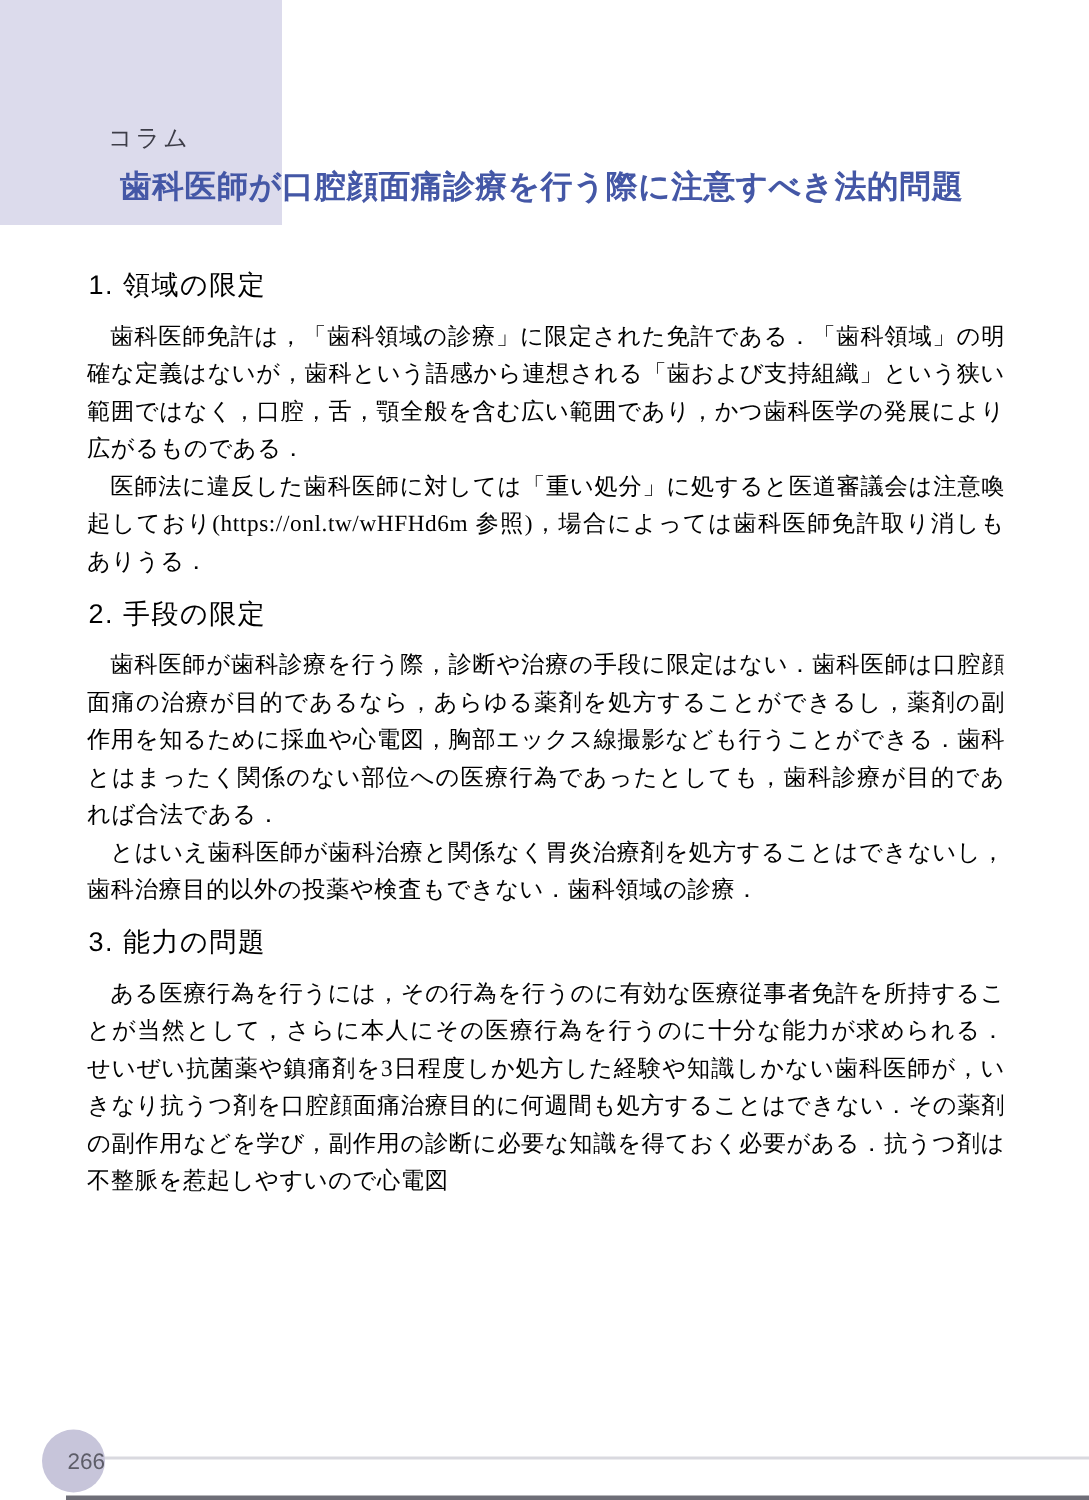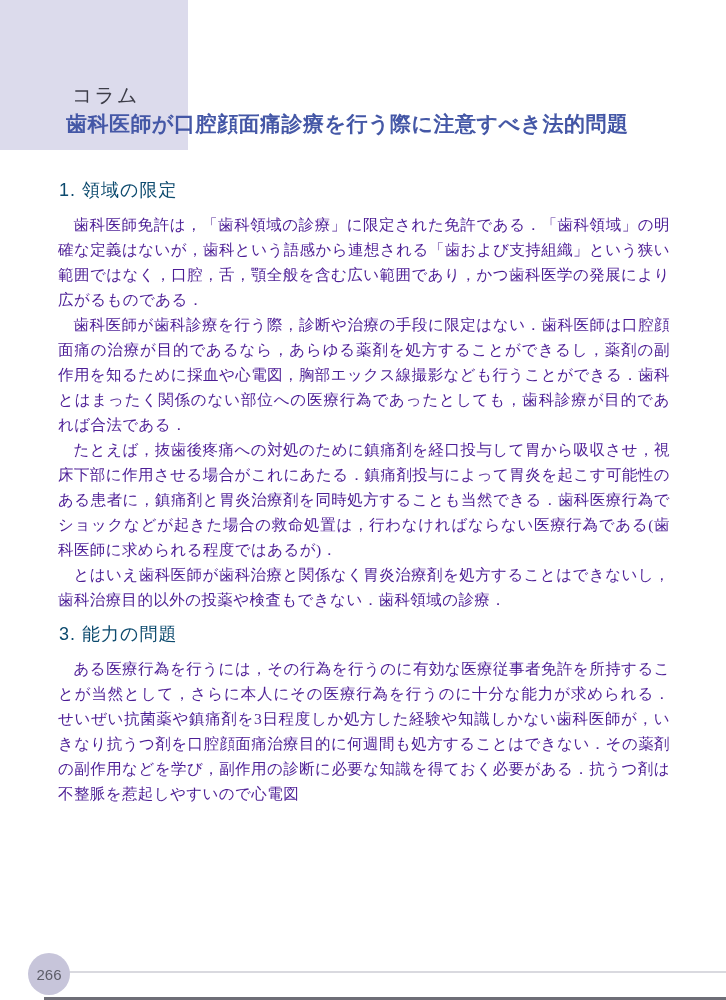--- a/index.html
+++ b/index.html
@@ -22,7 +22,7 @@
     position: absolute;
     left: 72px; top: 82px;
     font-family: "Liberation Sans", "DejaVu Sans", sans-serif;
-    font-size: 20px;
+    font-size: 16px;
     letter-spacing: 2px;
     color: #3d3d48;
     white-space: nowrap;

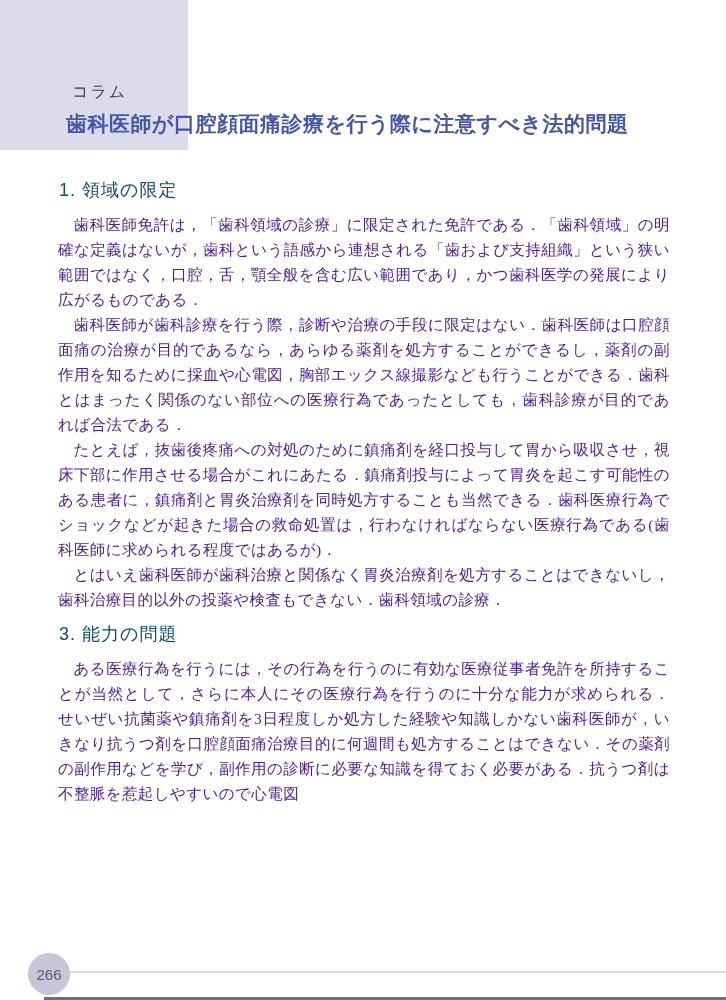--- a/index.html
+++ b/index.html
@@ -29,7 +29,7 @@
   }
   .page-title {
     position: absolute;
-    left: 66px; top: 110px;
+    left: 80px; top: 110px;
     font-family: "Liberation Sans", "DejaVu Sans", sans-serif;
     font-size: 21px;
     font-weight: bold;

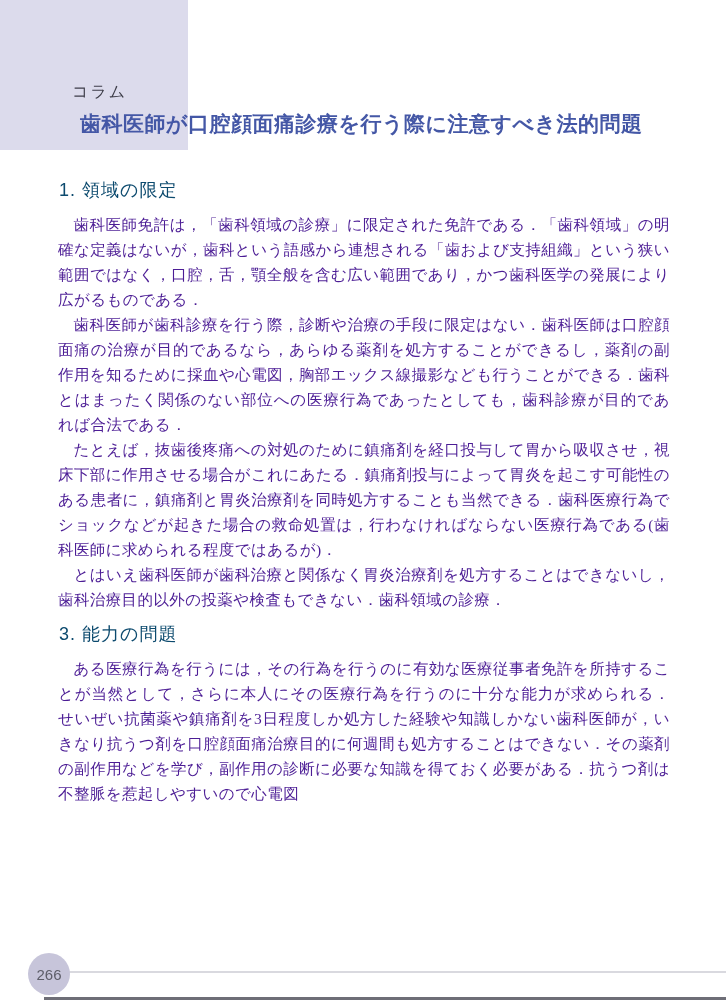--- a/index.html
+++ b/index.html
@@ -48,7 +48,7 @@
     font-weight: 500;
     line-height: 24px;
     letter-spacing: 1px;
-    color: #0c4a6e;
+    color: #000000;
     margin: 10px 0 10px 1px;
   }
   .section-heading.first { margin-top: 8px; }

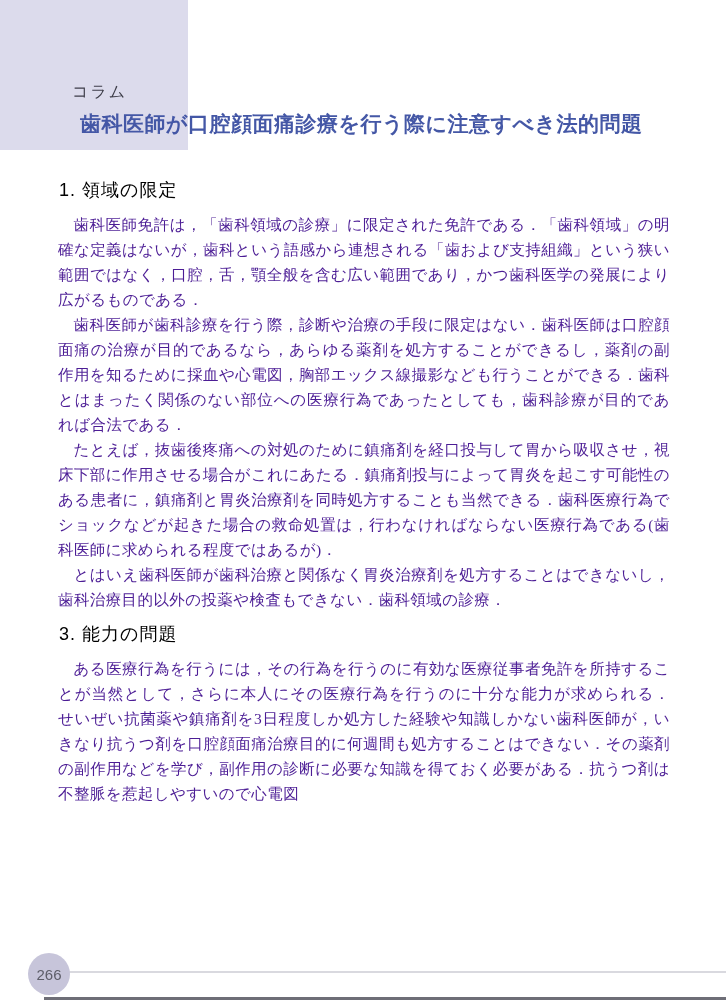--- a/index.html
+++ b/index.html
@@ -55,7 +55,7 @@
   .content p {
     font-size: 15.5px;
     line-height: 25px;
-    color: #4c1d95;
+    color: #000000;
     text-align: justify;
     text-indent: 1em;
     letter-spacing: 0.4px;

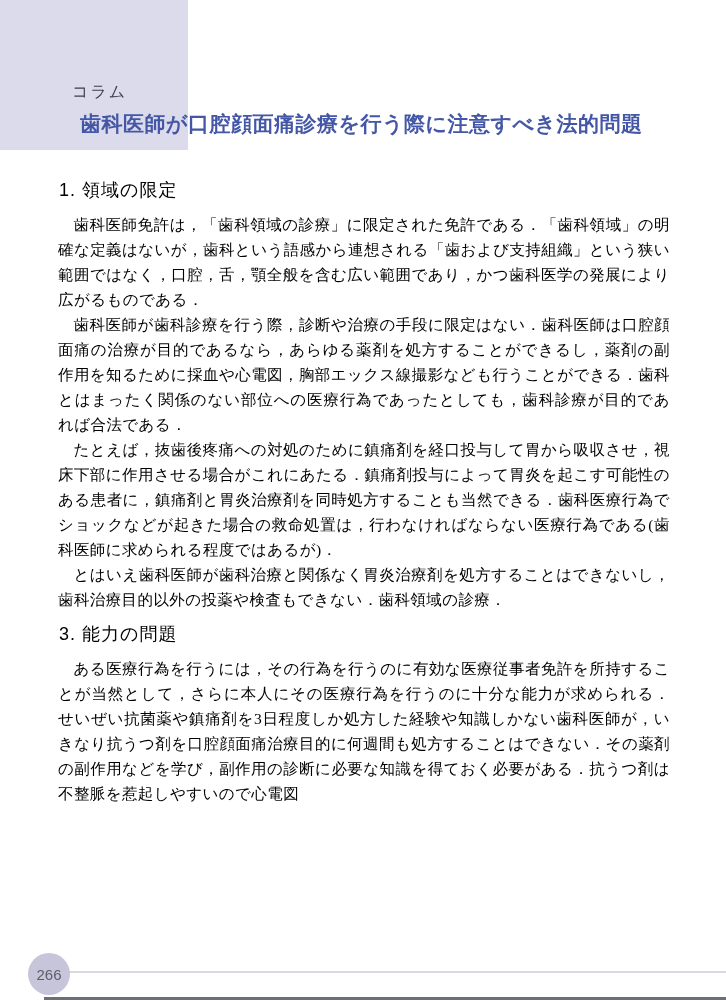--- a/index.html
+++ b/index.html
@@ -100,6 +100,7 @@
 
   <h2 class="section-heading first">1. 領域の限定</h2>
   <p>歯科医師免許は，「歯科領域の診療」に限定された免許である．「歯科領域」の明確な定義はないが，歯科という語感から連想される「歯および支持組織」という狭い範囲ではなく，口腔，舌，顎全般を含む広い範囲であり，かつ歯科医学の発展により広がるものである．</p>
+  <p>医師法に違反した歯科医師に対しては「重い処分」に処すると医道審議会は注意喚起しており(https://onl.tw/wHFHd6m 参照)，場合によっては歯科医師免許取り消しもありうる．</p>
 
   <p>歯科医師が歯科診療を行う際，診断や治療の手段に限定はない．歯科医師は口腔顔面痛の治療が目的であるなら，あらゆる薬剤を処方することができるし，薬剤の副作用を知るために採血や心電図，胸部エックス線撮影なども行うことができる．歯科とはまったく関係のない部位への医療行為であったとしても，歯科診療が目的であれば合法である．</p>
   <p>たとえば，抜歯後疼痛への対処のために鎮痛剤を経口投与して胃から吸収させ，視床下部に作用させる場合がこれにあたる．鎮痛剤投与によって胃炎を起こす可能性のある患者に，鎮痛剤と胃炎治療剤を同時処方することも当然できる．歯科医療行為でショックなどが起きた場合の救命処置は，行わなければならない医療行為である(歯科医師に求められる程度ではあるが)．</p>

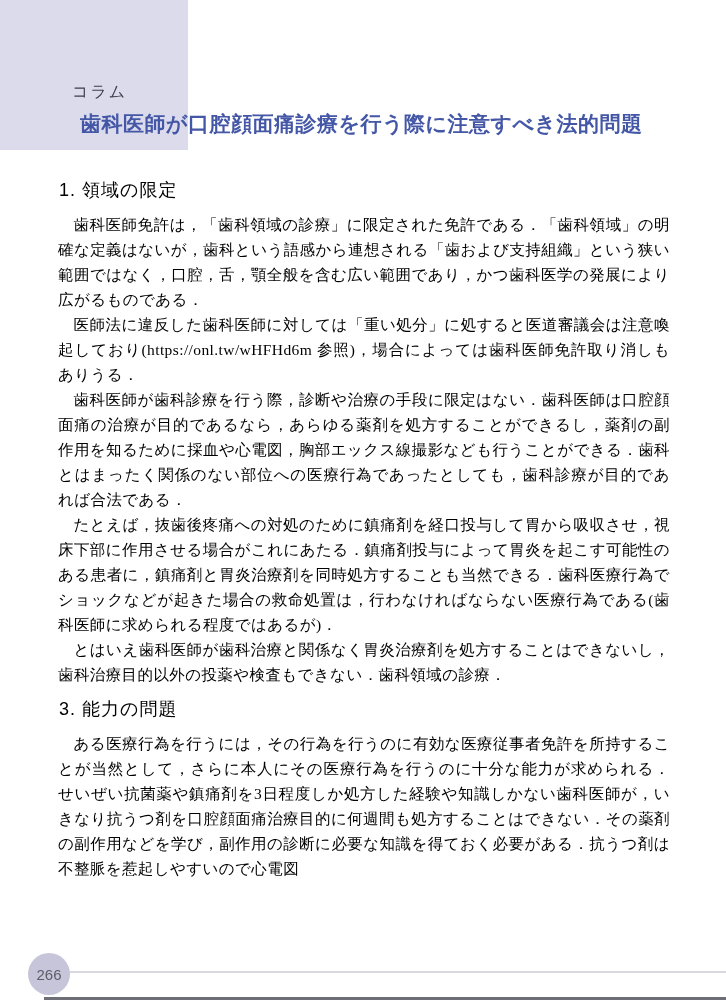--- a/index.html
+++ b/index.html
@@ -102,6 +102,7 @@
   <p>歯科医師免許は，「歯科領域の診療」に限定された免許である．「歯科領域」の明確な定義はないが，歯科という語感から連想される「歯および支持組織」という狭い範囲ではなく，口腔，舌，顎全般を含む広い範囲であり，かつ歯科医学の発展により広がるものである．</p>
   <p>医師法に違反した歯科医師に対しては「重い処分」に処すると医道審議会は注意喚起しており(https://onl.tw/wHFHd6m 参照)，場合によっては歯科医師免許取り消しもありうる．</p>
 
+  <h2 class="section-heading">2. 手段の限定</h2>
   <p>歯科医師が歯科診療を行う際，診断や治療の手段に限定はない．歯科医師は口腔顔面痛の治療が目的であるなら，あらゆる薬剤を処方することができるし，薬剤の副作用を知るために採血や心電図，胸部エックス線撮影なども行うことができる．歯科とはまったく関係のない部位への医療行為であったとしても，歯科診療が目的であれば合法である．</p>
   <p>たとえば，抜歯後疼痛への対処のために鎮痛剤を経口投与して胃から吸収させ，視床下部に作用させる場合がこれにあたる．鎮痛剤投与によって胃炎を起こす可能性のある患者に，鎮痛剤と胃炎治療剤を同時処方することも当然できる．歯科医療行為でショックなどが起きた場合の救命処置は，行わなければならない医療行為である(歯科医師に求められる程度ではあるが)．</p>
   <p>とはいえ歯科医師が歯科治療と関係なく胃炎治療剤を処方することはできないし，歯科治療目的以外の投薬や検査もできない．歯科領域の診療．</p>

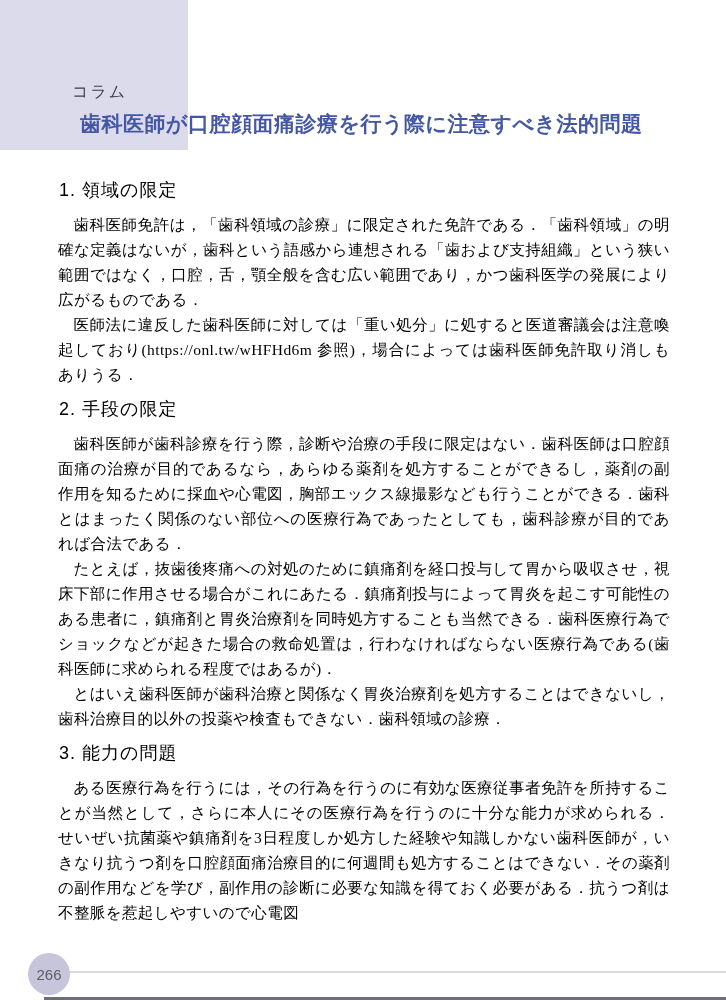--- a/index.html
+++ b/index.html
@@ -104,7 +104,6 @@
 
   <h2 class="section-heading">2. 手段の限定</h2>
   <p>歯科医師が歯科診療を行う際，診断や治療の手段に限定はない．歯科医師は口腔顔面痛の治療が目的であるなら，あらゆる薬剤を処方することができるし，薬剤の副作用を知るために採血や心電図，胸部エックス線撮影なども行うことができる．歯科とはまったく関係のない部位への医療行為であったとしても，歯科診療が目的であれば合法である．</p>
-  <p>たとえば，抜歯後疼痛への対処のために鎮痛剤を経口投与して胃から吸収させ，視床下部に作用させる場合がこれにあたる．鎮痛剤投与によって胃炎を起こす可能性のある患者に，鎮痛剤と胃炎治療剤を同時処方することも当然できる．歯科医療行為でショックなどが起きた場合の救命処置は，行わなければならない医療行為である(歯科医師に求められる程度ではあるが)．</p>
   <p>とはいえ歯科医師が歯科治療と関係なく胃炎治療剤を処方することはできないし，歯科治療目的以外の投薬や検査もできない．歯科領域の診療．</p>
 
   <h2 class="section-heading">3. 能力の問題</h2>

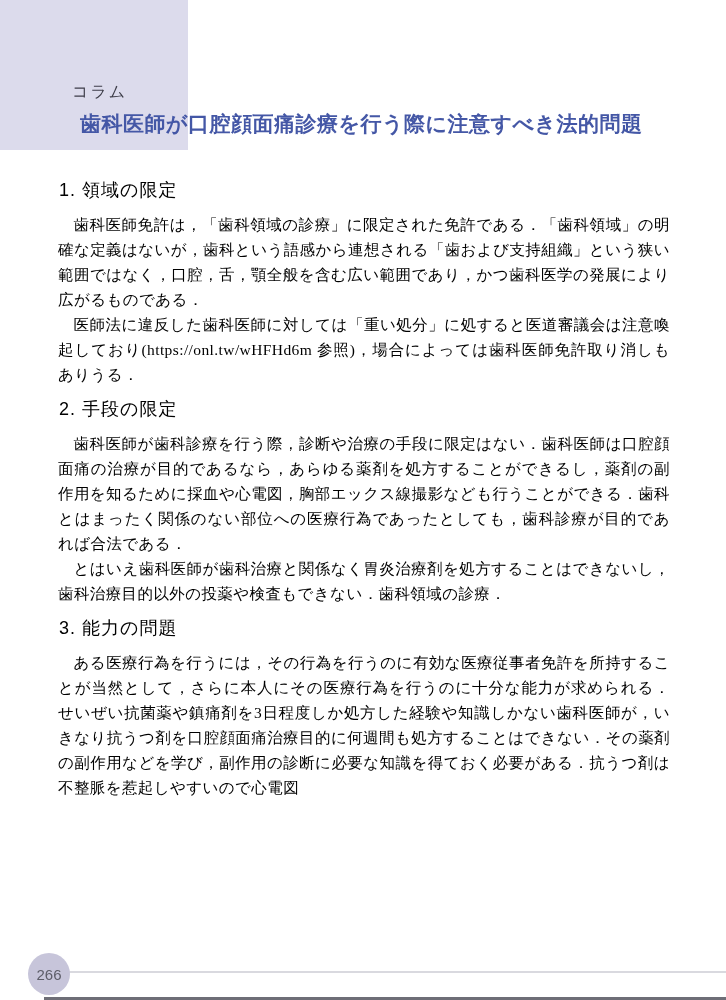--- a/index.html
+++ b/index.html
@@ -75,7 +75,7 @@
     background: #c7c5da;
     display: flex;
     align-items: center;
-    justify-content: center;
+    justify-content: flex-end;
     font-family: "Liberation Sans", "DejaVu Sans", sans-serif;
     font-size: 15px;
     color: #5d5d68;

